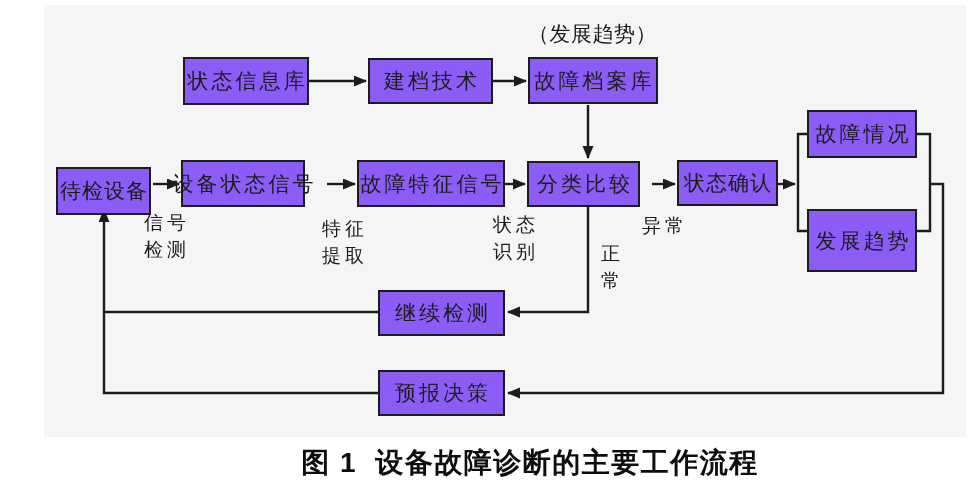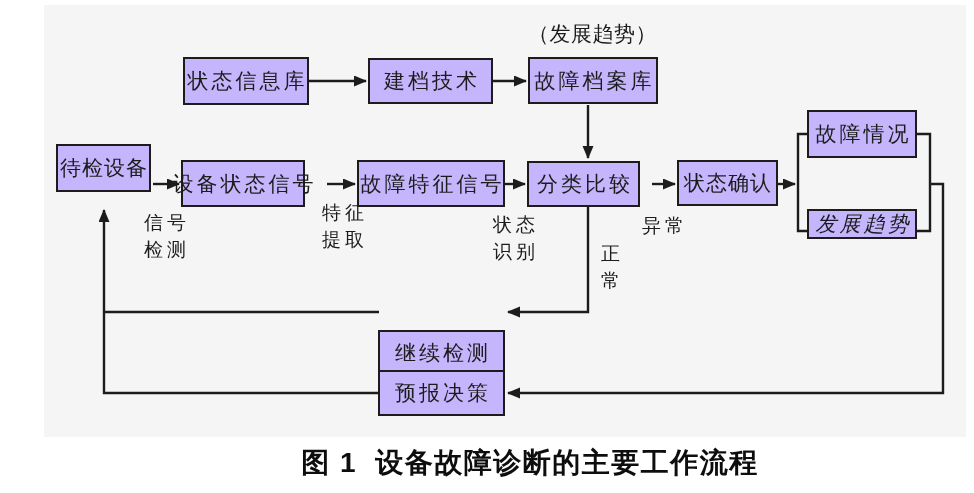--- a/index.html
+++ b/index.html
@@ -13,7 +13,7 @@
   }
   .flow-svg{position:absolute;left:0;top:0;width:974px;height:493px;}
   .node{
-    position:absolute;box-sizing:border-box;border:2.5px solid #1c1c1c;background:#c4b5fd;
+    position:absolute;box-sizing:border-box;border:2.5px solid #1c1c1c;background:#8b5cf6;
     display:flex;align-items:center;justify-content:center;
     font-size:21px;letter-spacing:3px;text-indent:3px;white-space:nowrap;
   }

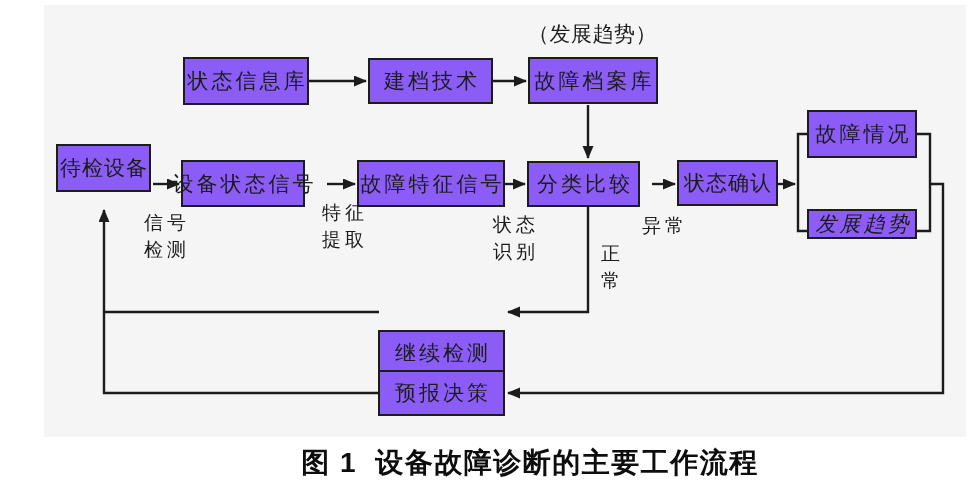--- a/index.html
+++ b/index.html
@@ -71,7 +71,7 @@
   <div class="node" style="left:368px;top:58px;width:125px;height:46px;">建档技术</div>
   <div class="node" style="left:528px;top:57px;width:130px;height:47px;">故障档案库</div>
 
-  <div class="node" style="left:56px;top:144px;width:95px;height:48px;letter-spacing:1px;text-indent:1px;">待检设备</div>
+  <div class="node" style="left:56px;top:167px;width:95px;height:48px;letter-spacing:1px;text-indent:1px;">待检设备</div>
   <div class="node" style="left:181px;top:160px;width:124px;height:47px;">设备状态信号</div>
   <div class="node" style="left:357px;top:160px;width:148px;height:47px;">故障特征信号</div>
   <div class="node" style="left:527px;top:161px;width:113px;height:46px;">分类比较</div>

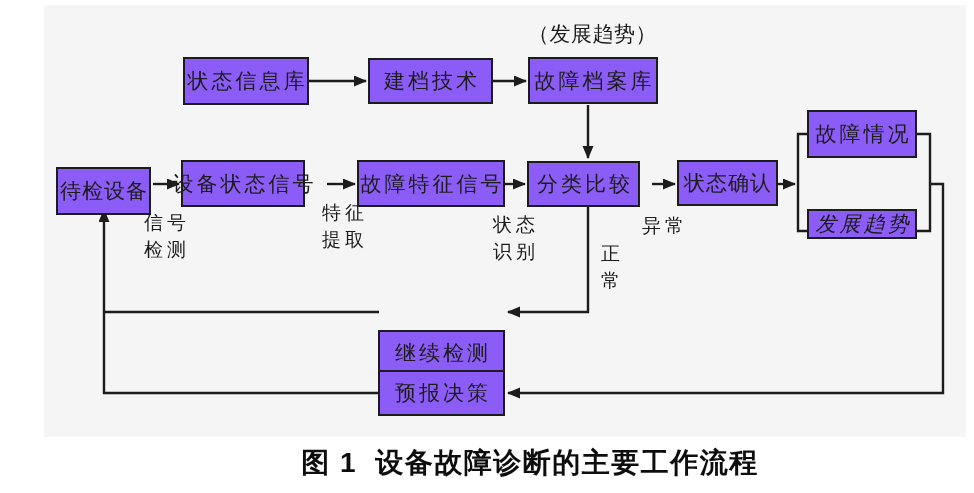--- a/index.html
+++ b/index.html
@@ -85,7 +85,7 @@
 
   <span class="edge-label" style="left:144px;top:210px;">信号
 检测</span>
-  <span class="edge-label" style="left:322px;top:200px;text-align:right;">特征
+  <span class="edge-label" style="left:322px;top:216px;text-align:right;">特征
 提取</span>
   <span class="edge-label" style="left:493px;top:212px;">状态
 识别</span>

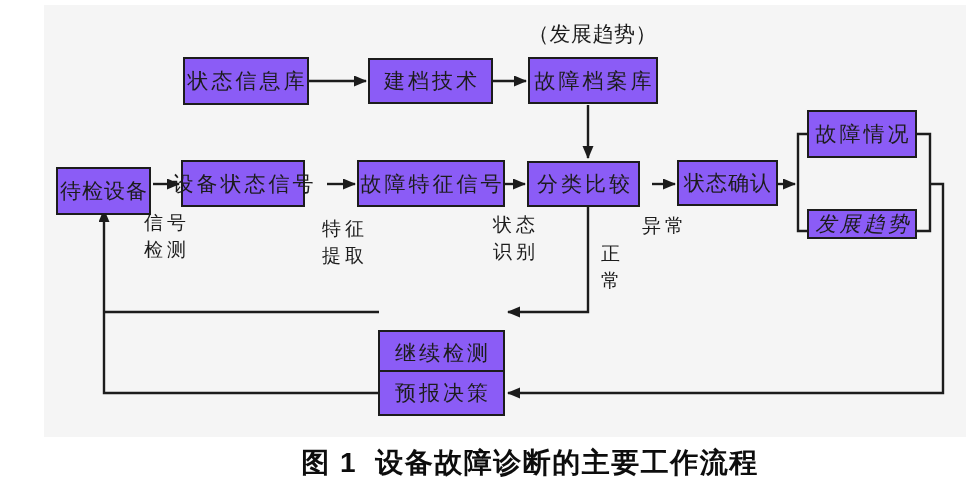--- a/index.html
+++ b/index.html
@@ -78,7 +78,7 @@
   <div class="node" style="left:677px;top:160px;width:101px;height:46px;letter-spacing:1px;text-indent:1px;">状态确认</div>
 
   <div class="node" style="left:807px;top:110px;width:110px;height:48px;">故障情况</div>
-  <div class="node" style="left:807px;top:209px;width:110px;height:30px;font-style:italic;">发展趋势</div>
+  <div class="node" style="left:807px;top:209px;width:110px;height:63px;">发展趋势</div>
 
   <div class="node" style="left:378px;top:290px;width:127px;height:46px;margin-top:40px;">继续检测</div>
   <div class="node" style="left:378px;top:370px;width:127px;height:46px;">预报决策</div>

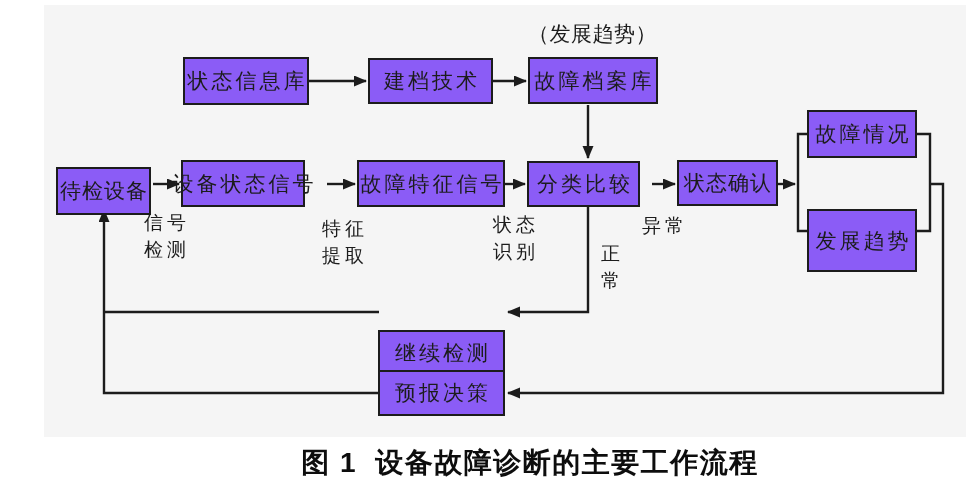--- a/index.html
+++ b/index.html
@@ -80,7 +80,7 @@
   <div class="node" style="left:807px;top:110px;width:110px;height:48px;">故障情况</div>
   <div class="node" style="left:807px;top:209px;width:110px;height:63px;">发展趋势</div>
 
-  <div class="node" style="left:378px;top:290px;width:127px;height:46px;margin-top:40px;">继续检测</div>
+  <div class="node" style="left:378px;top:290px;width:127px;height:46px;">继续检测</div>
   <div class="node" style="left:378px;top:370px;width:127px;height:46px;">预报决策</div>
 
   <span class="edge-label" style="left:144px;top:210px;">信号

